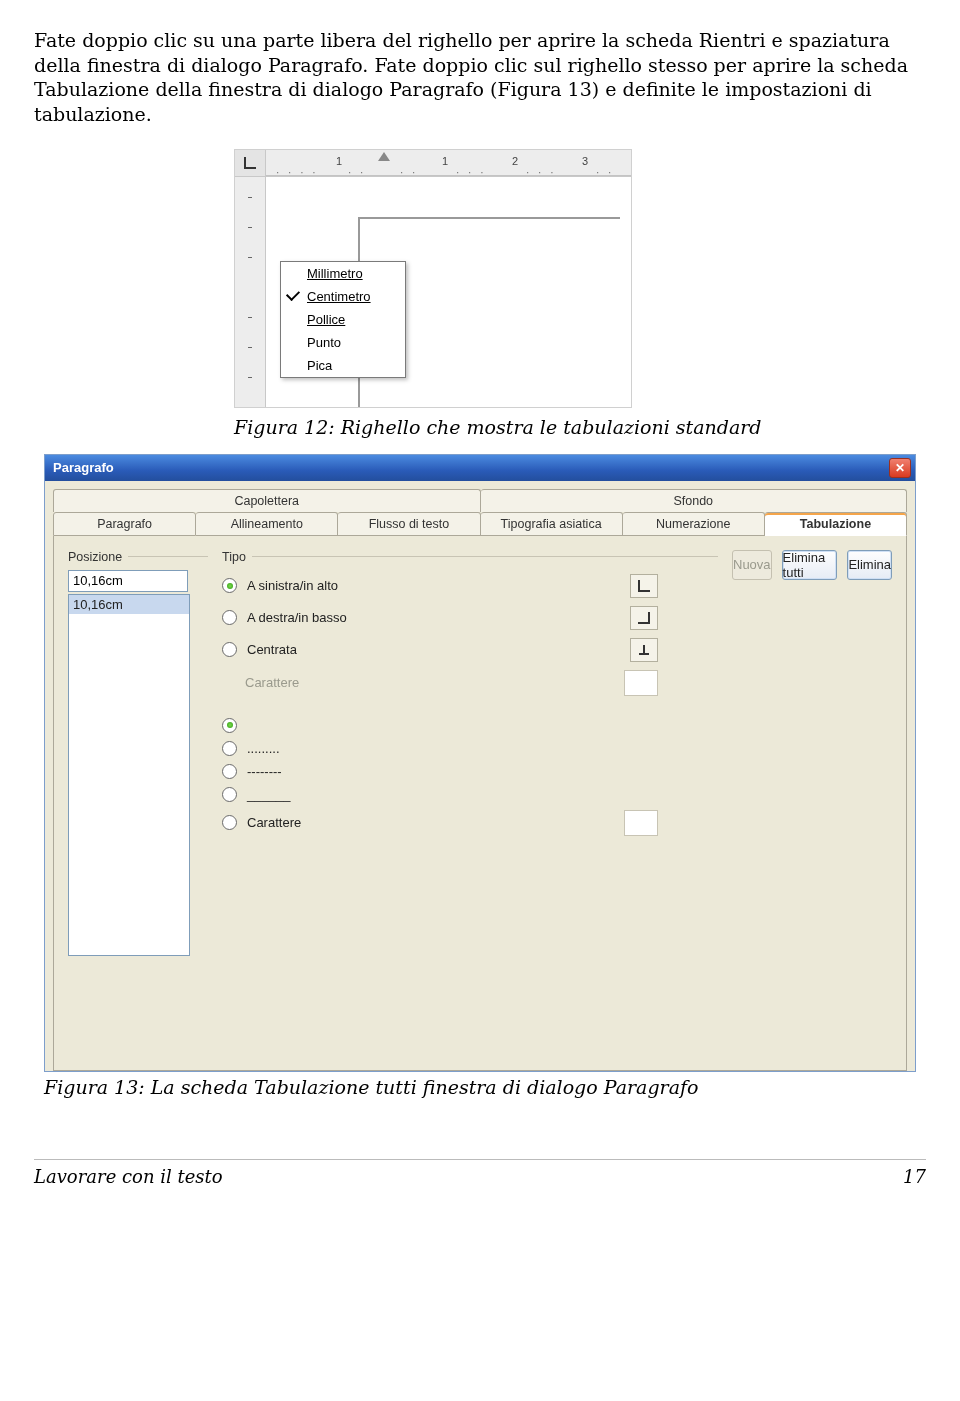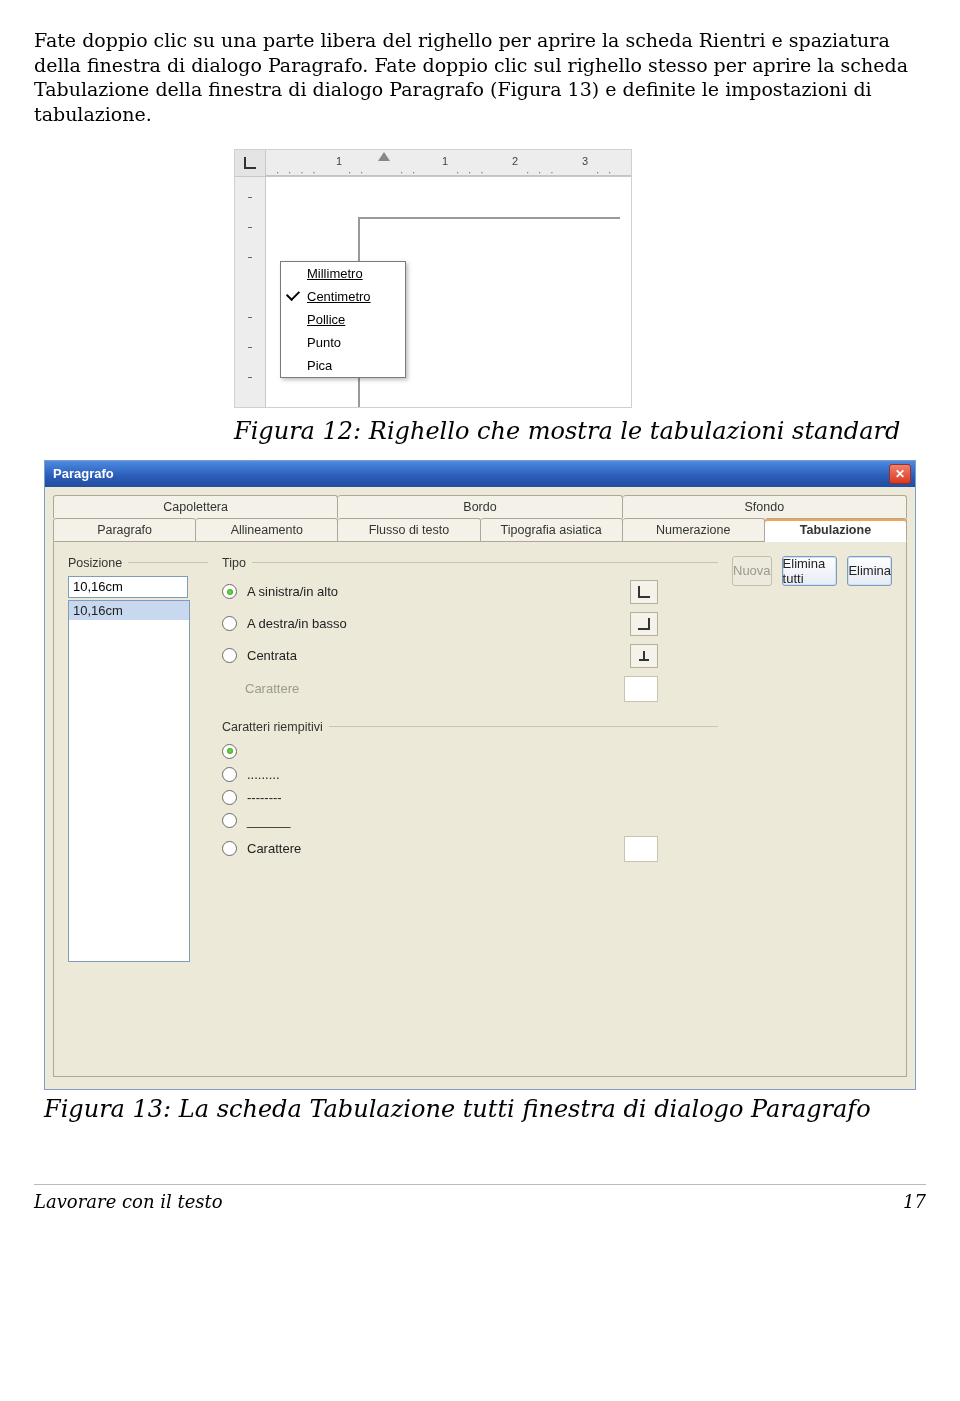--- a/index.html
+++ b/index.html
@@ -16,7 +16,7 @@
   .fig12 { margin: 0 0 8px 200px; }
   .caption {
     font-style: italic;
-    font-size: 24px;
+    font-size: 19px;
     margin: 4px 0 14px 200px;
     line-height: 1.25;
   }

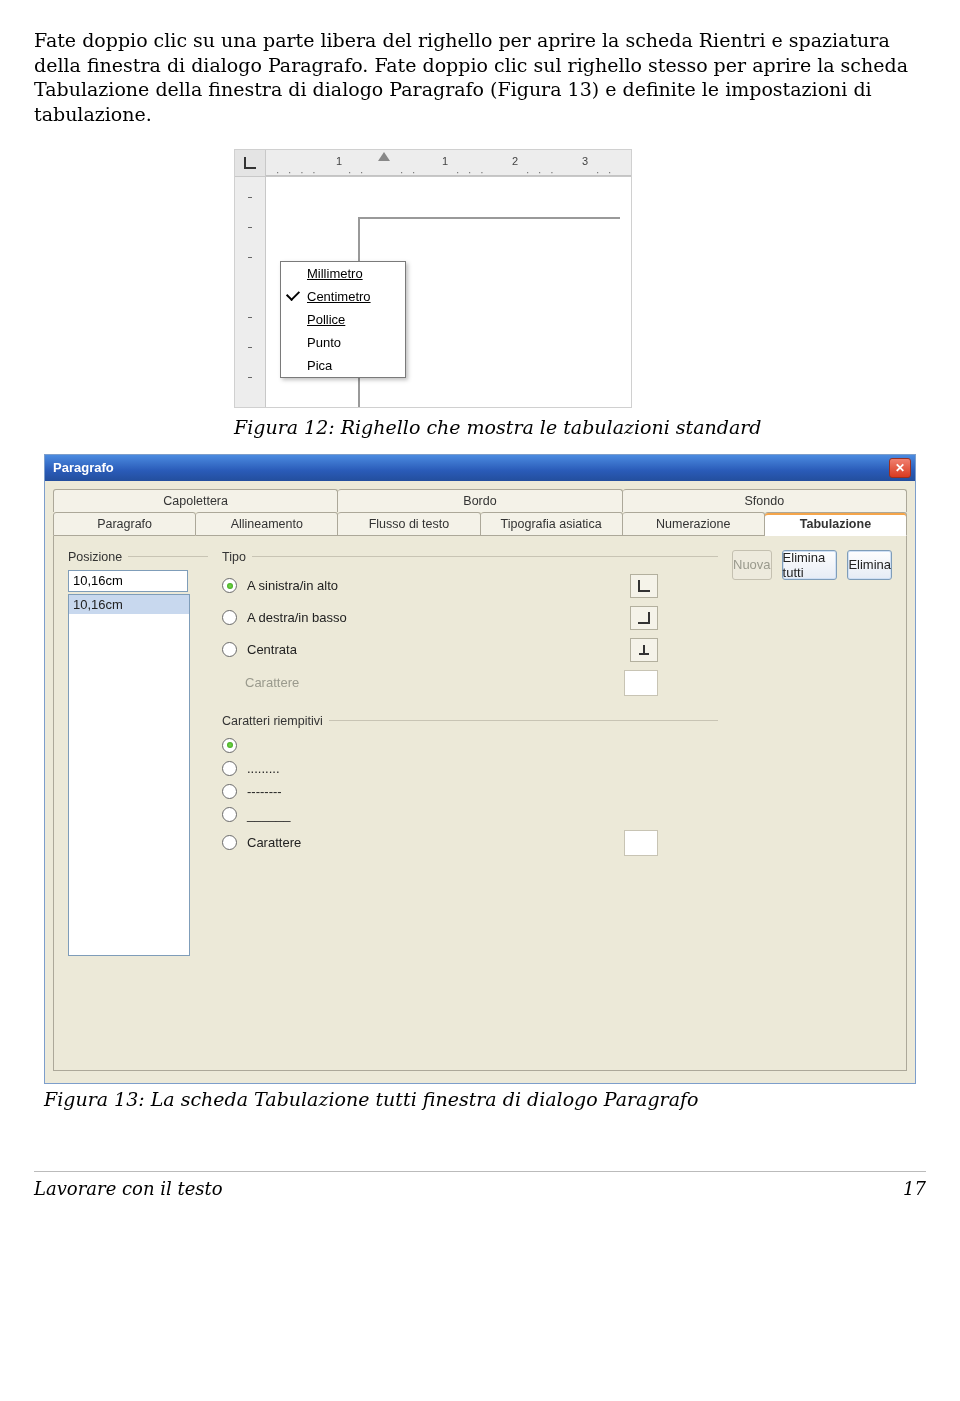--- a/index.html
+++ b/index.html
@@ -119,7 +119,7 @@
     display:flex;align-items:center;justify-content:center;
     color:#fff; font-size:12px; font-weight:bold;
   }
-  .tabs-wrap { padding:8px 8px 12px 8px; }
+  .tabs-wrap { padding:8px 8px 0 8px; }
   .tabrow { display:flex; }
   .tab {
     flex:1;

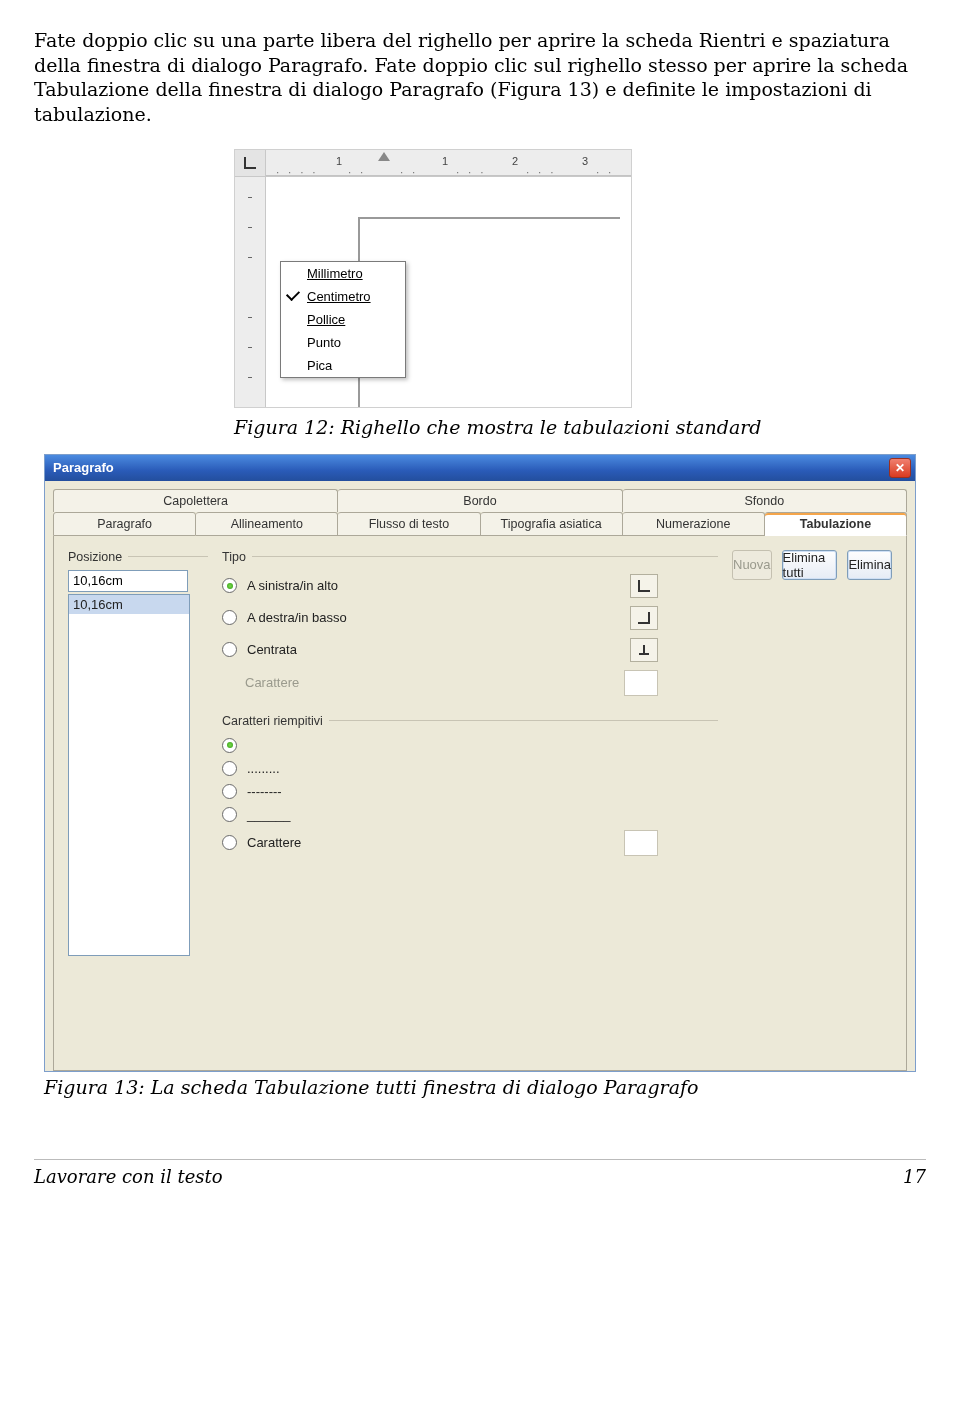--- a/index.html
+++ b/index.html
@@ -297,7 +297,6 @@
   <div class="tabs-wrap">
     <div class="tabrow top">
       <div class="tab">Capolettera</div>
-      <div class="tab">Bordo</div>
       <div class="tab">Sfondo</div>
     </div>
     <div class="tabrow bot">

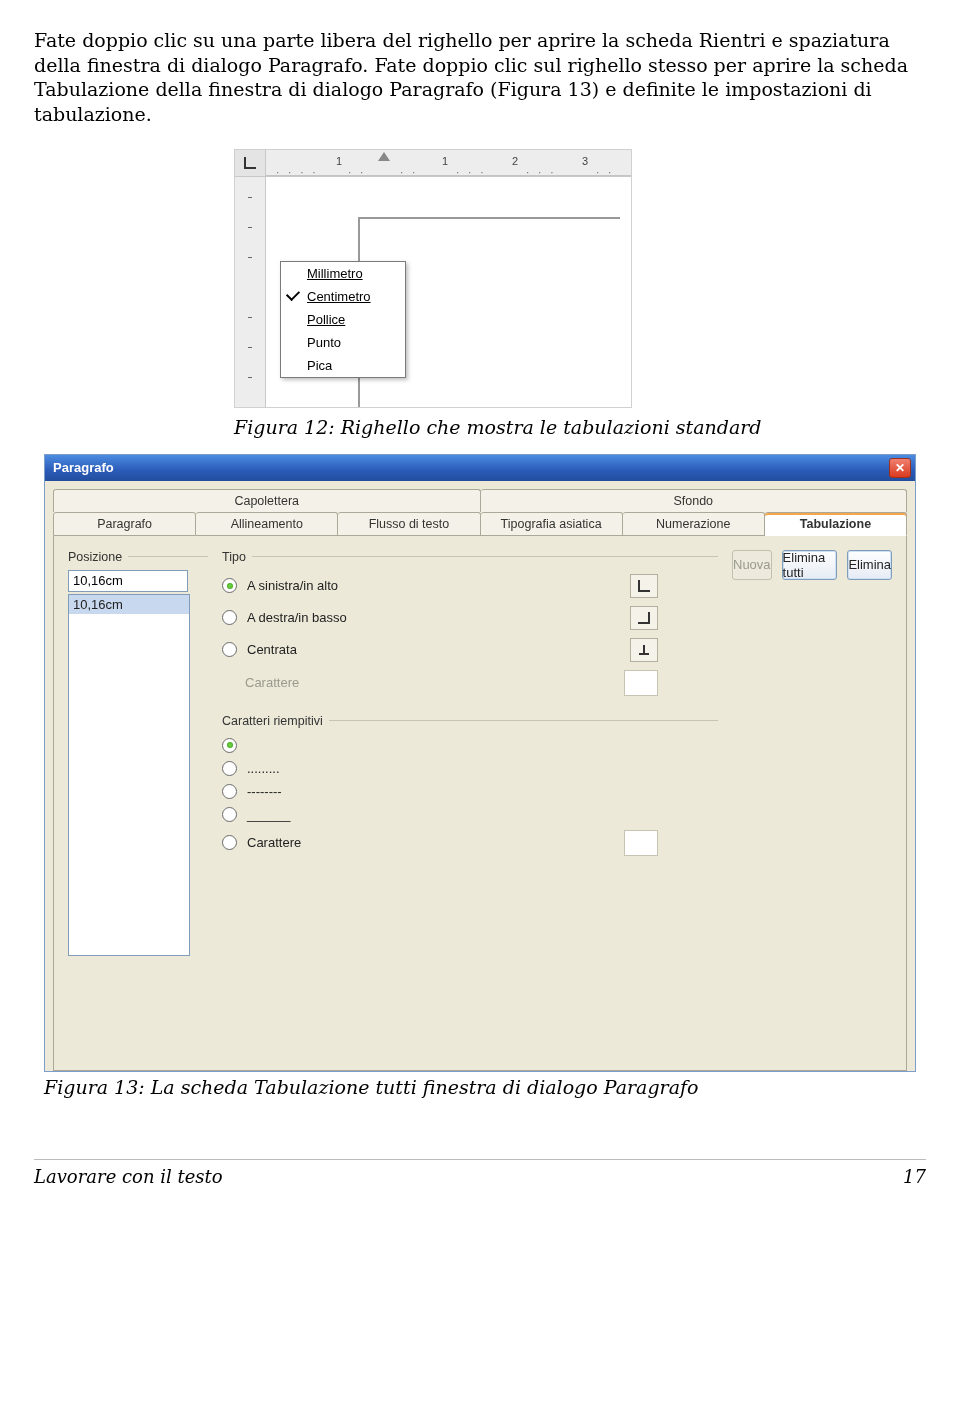--- a/index.html
+++ b/index.html
@@ -353,10 +353,6 @@
         </div>
 
         <div class="subgrp">
-          <div class="grp-label">
-              <span>Caratteri riempitivi</span>
-              <span class="line"></span>
-            </div>
           <div class="radio-row">
             <span class="radio on"></span>
           </div>

